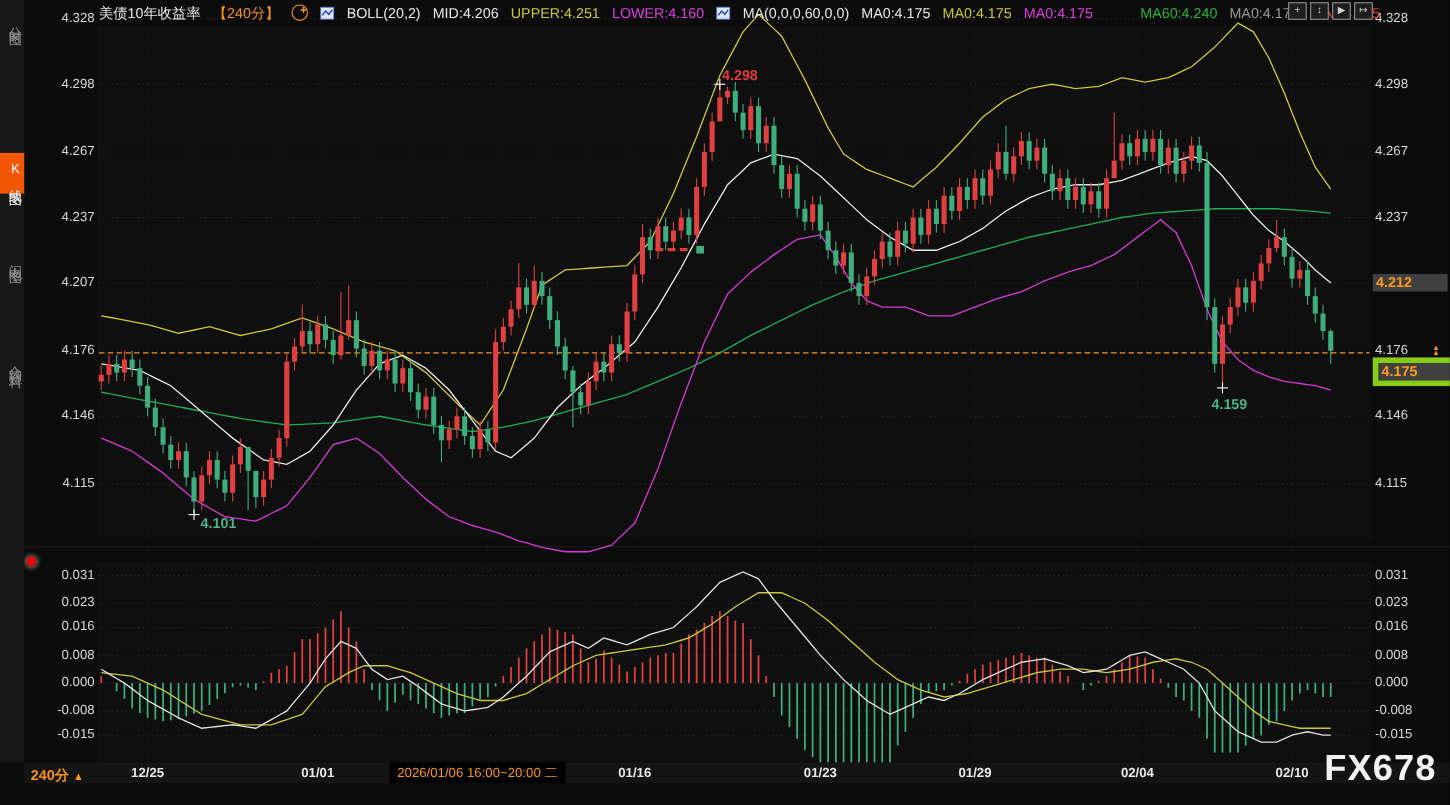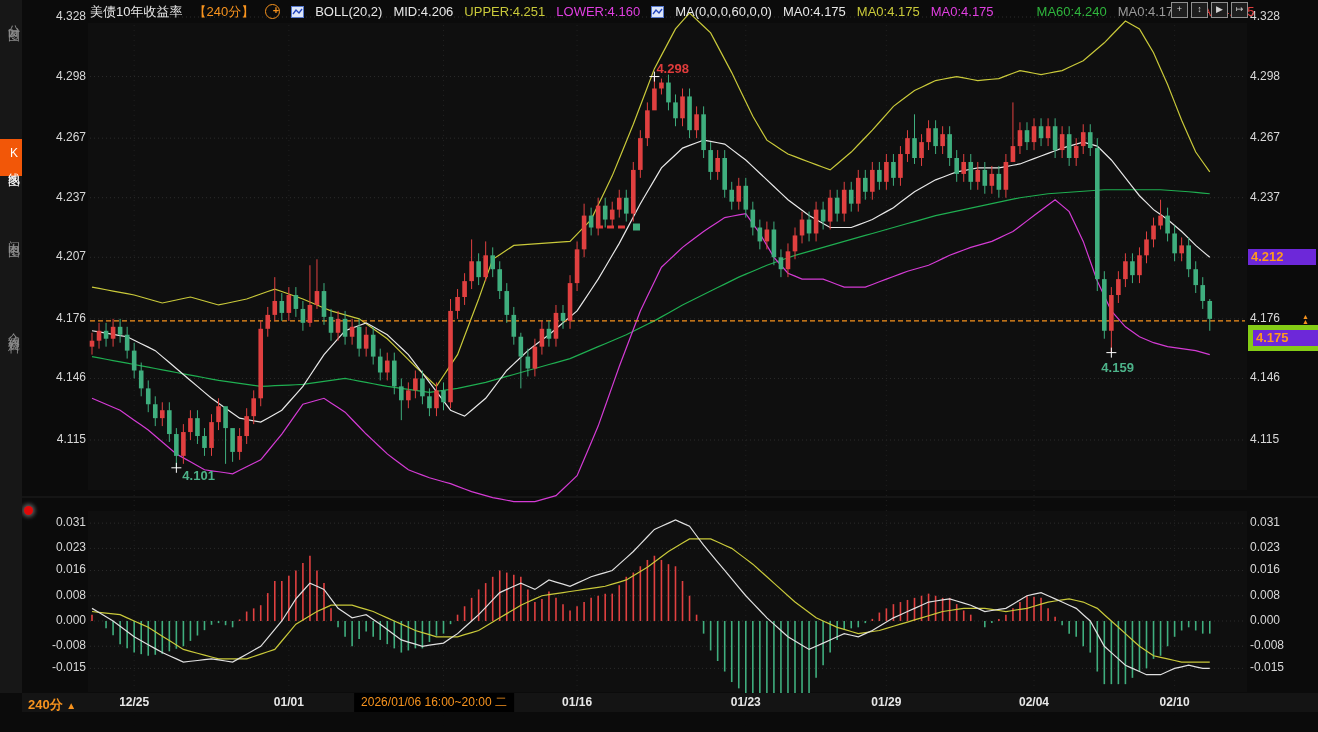--- a/index.html
+++ b/index.html
@@ -37,7 +37,7 @@
   .tb.vip{color:#f7931e;}
   .watermark{position:absolute;right:12px;top:679px;font-size:33px;font-weight:bold;color:#f2f2f2;letter-spacing:1px;z-index:6;}
   
-  .tag{position:absolute;left:1248px;width:62px;height:16px;line-height:16px;background:#6d28d9;color:#ff9a1e;font-size:13px;font-weight:bold;padding:0 3px;z-index:5;}
+  .tag{position:absolute;left:1248px;width:62px;height:16px;line-height:16px;background:#404040;color:#ff9a1e;font-size:13px;font-weight:bold;padding:0 3px;z-index:5;}
   .tag.bordered{border:5px solid #84cc16;}
   .dbl-arrow{position:absolute;left:1302px;font-size:7px;line-height:5px;color:#f7931e;text-align:center;z-index:5;}
 </style>

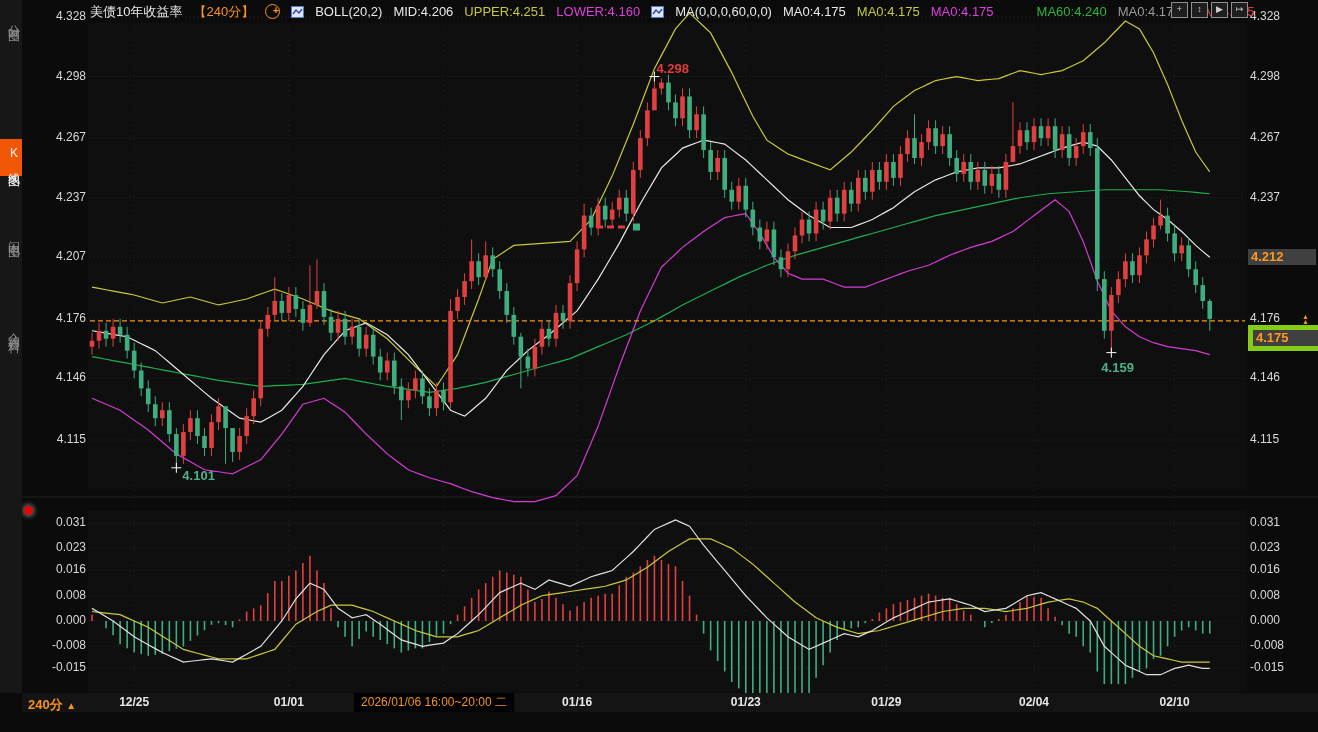--- a/index.html
+++ b/index.html
@@ -667,6 +667,7 @@
       <div class="tag bordered" style="top: 325px;">4.175</div>
       <div class="dbl-arrow" style="top: 314px;">▲<br>▲</div>
     </div>
+  <div class="watermark">FX678</div>
 </div>
 
 </body></html>

